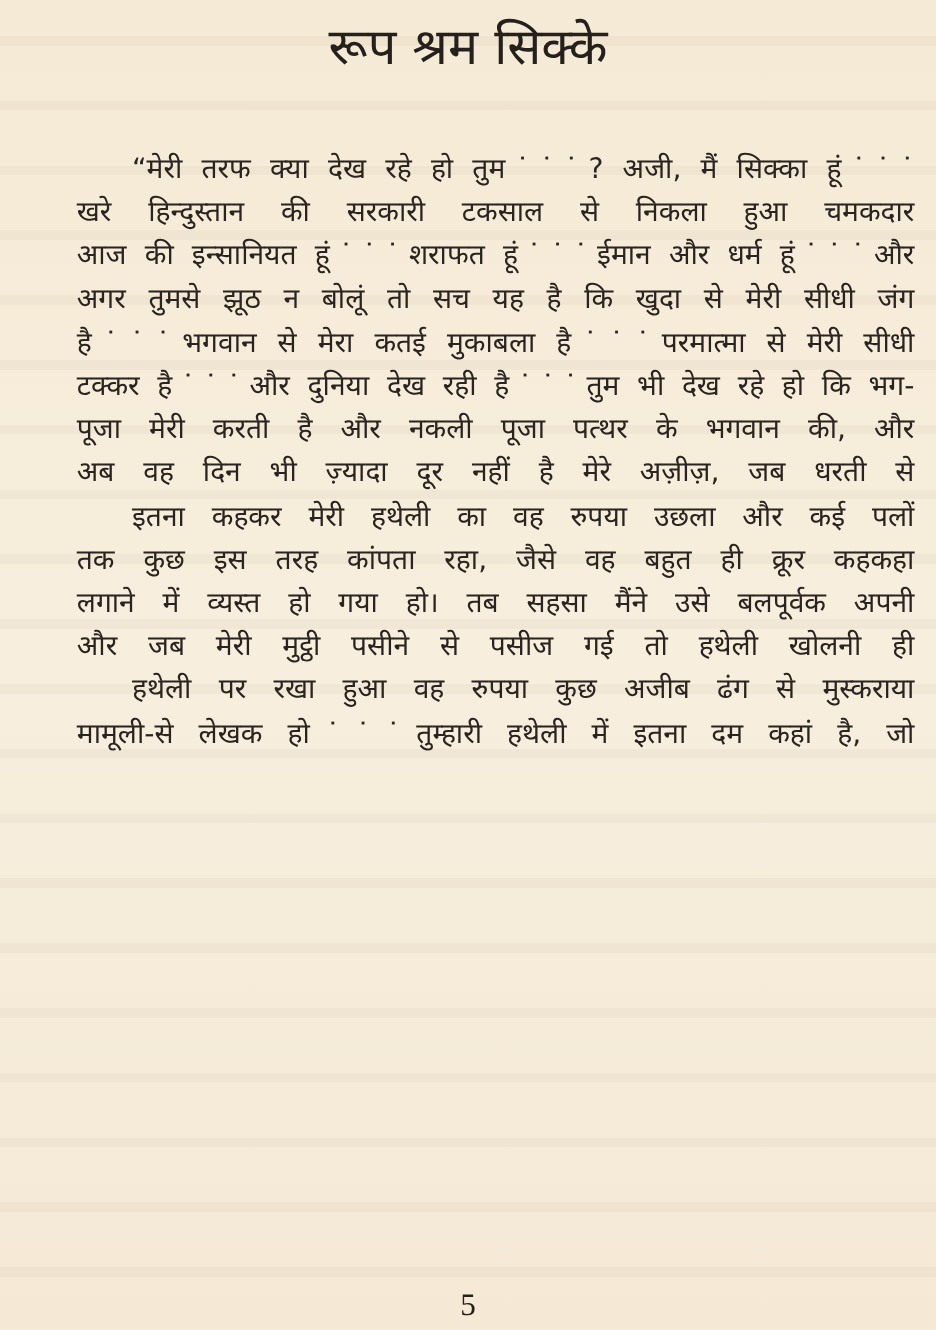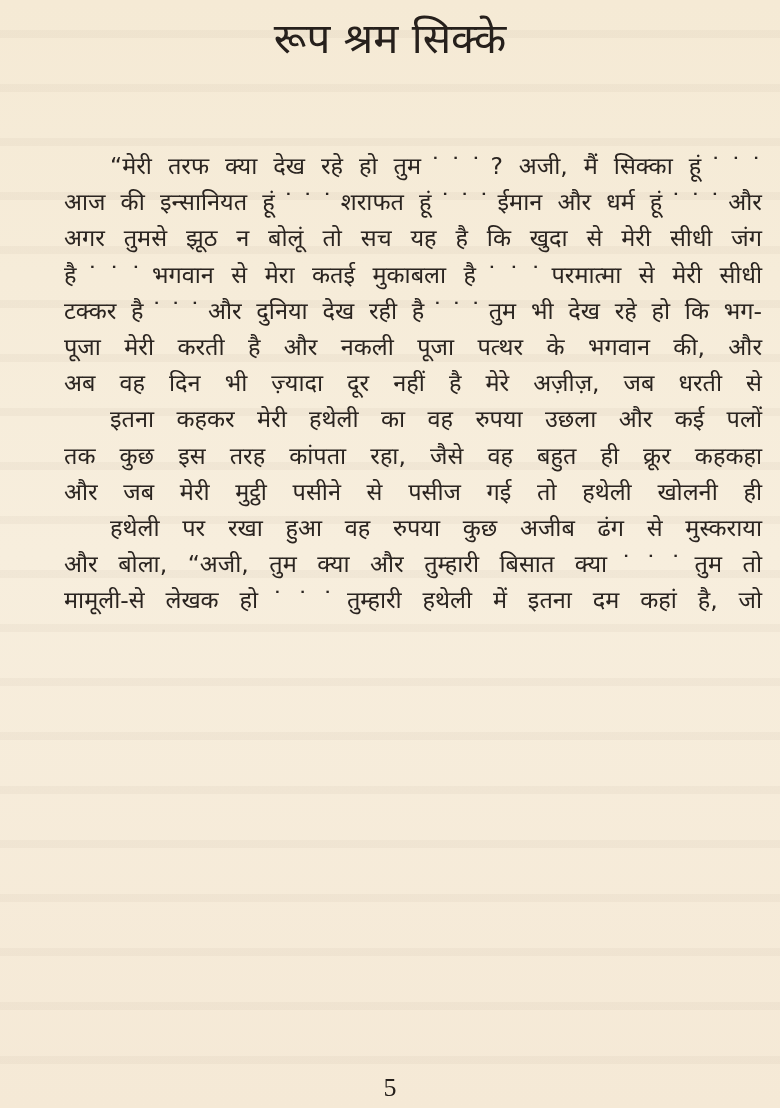--- a/index.html
+++ b/index.html
@@ -28,7 +28,6 @@
     position: absolute; top: 122px; left: 18px; width: 744px;
     font-size: 23.5px; line-height: 36.2px;
     text-align: justify;
-    margin-top: 26px;
   }
   .para { margin: 0; text-indent: 46px; }
   .line { display: block; white-space: nowrap; text-align-last: justify; text-align: justify; }

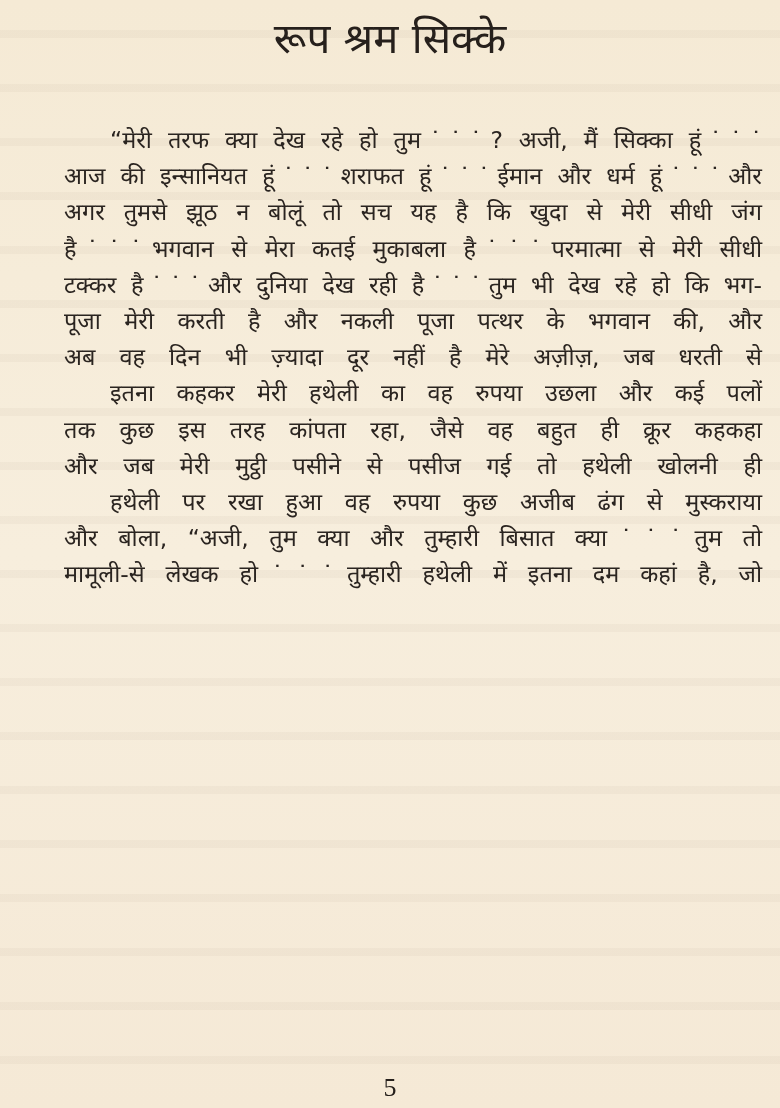--- a/index.html
+++ b/index.html
@@ -51,6 +51,7 @@
 <div class="body">
   <div class="para">
     <span class="line indent">“मेरी तरफ क्या देख रहे हो तुम˙˙˙? अजी, मैं सिक्का हूं˙˙˙</span>
+    <span class="line">खरे हिन्दुस्तान की सरकारी टकसाल से निकला हुआ चमकदार</span>
     <span class="line">आज की इन्सानियत हूं˙˙˙शराफत हूं˙˙˙ईमान और धर्म हूं˙˙˙और</span>
     <span class="line">अगर तुमसे झूठ न बोलूं तो सच यह है कि खुदा से मेरी सीधी जंग</span>
     <span class="line">है˙˙˙भगवान से मेरा कतई मुकाबला है˙˙˙परमात्मा से मेरी सीधी</span>

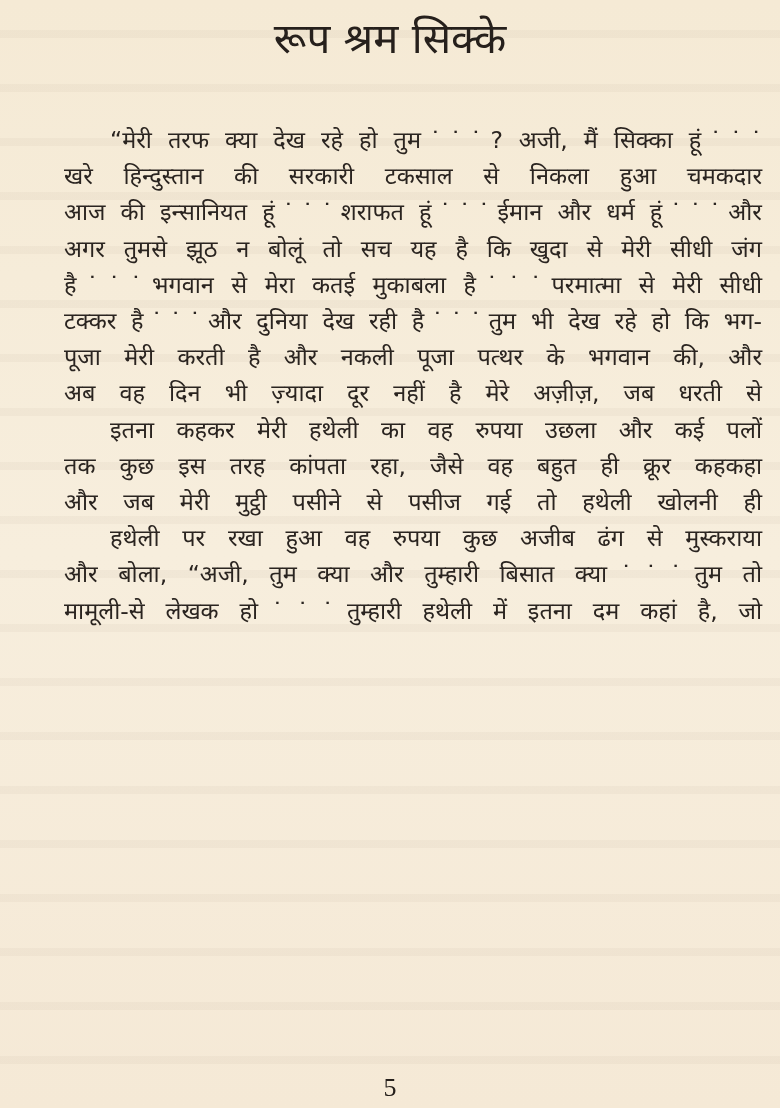--- a/index.html
+++ b/index.html
@@ -62,6 +62,7 @@
   <div class="para">
     <span class="line indent">इतना कहकर मेरी हथेली का वह रुपया उछला और कई पलों</span>
     <span class="line">तक कुछ इस तरह कांपता रहा, जैसे वह बहुत ही क्रूर कहकहा</span>
+    <span class="line">लगाने में व्यस्त हो गया हो। तब सहसा मैंने उसे बलपूर्वक अपनी</span>
     <span class="line">और जब मेरी मुट्ठी पसीने से पसीज गई तो हथेली खोलनी ही</span>
   </div>
   <div class="para">

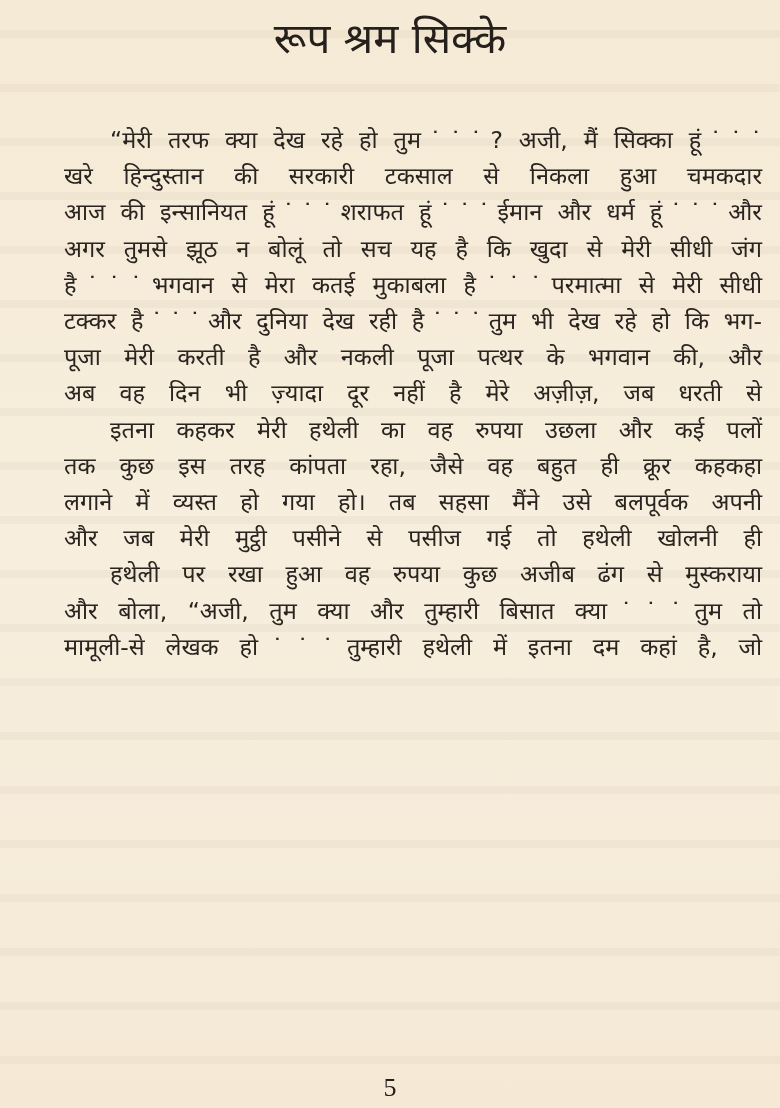--- a/index.html
+++ b/index.html
@@ -67,7 +67,6 @@
   </div>
   <div class="para">
     <span class="line indent">हथेली पर रखा हुआ वह रुपया कुछ अजीब ढंग से मुस्कराया</span>
-    <span class="line">और बोला, “अजी, तुम क्या और तुम्हारी बिसात क्या˙˙˙तुम तो</span>
     <span class="line">मामूली-से लेखक हो˙˙˙तुम्हारी हथेली में इतना दम कहां है, जो</span>
   </div>
 </div>

